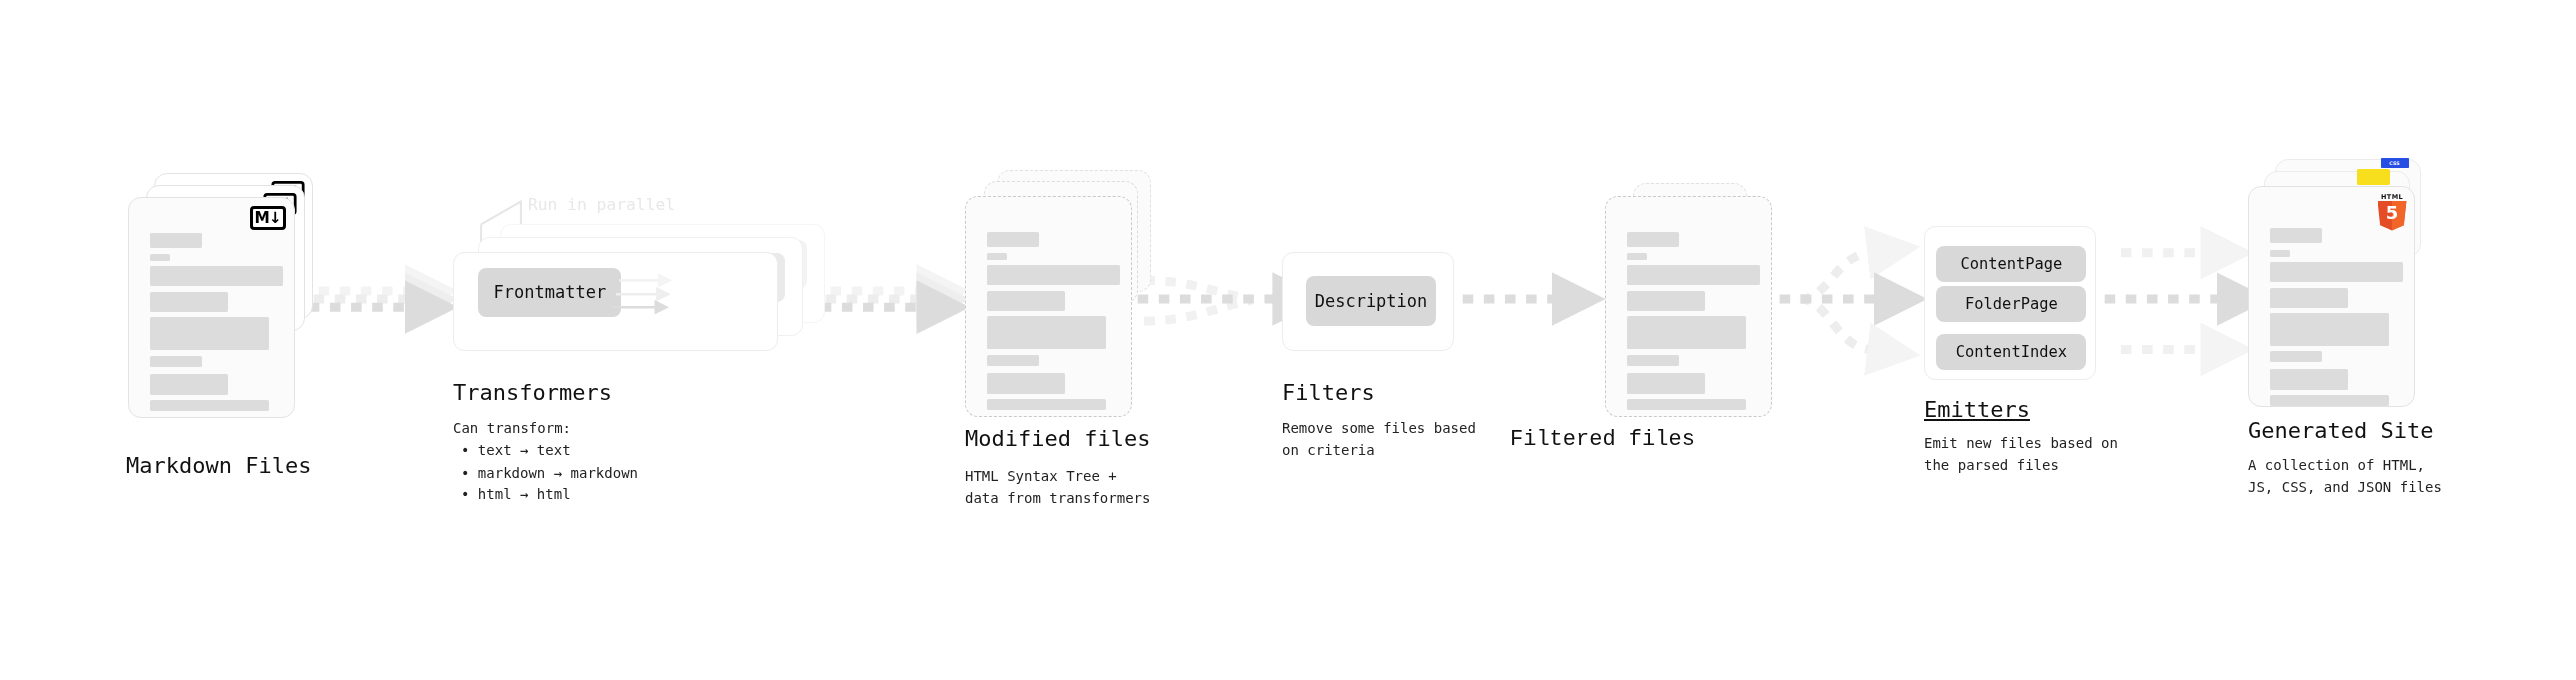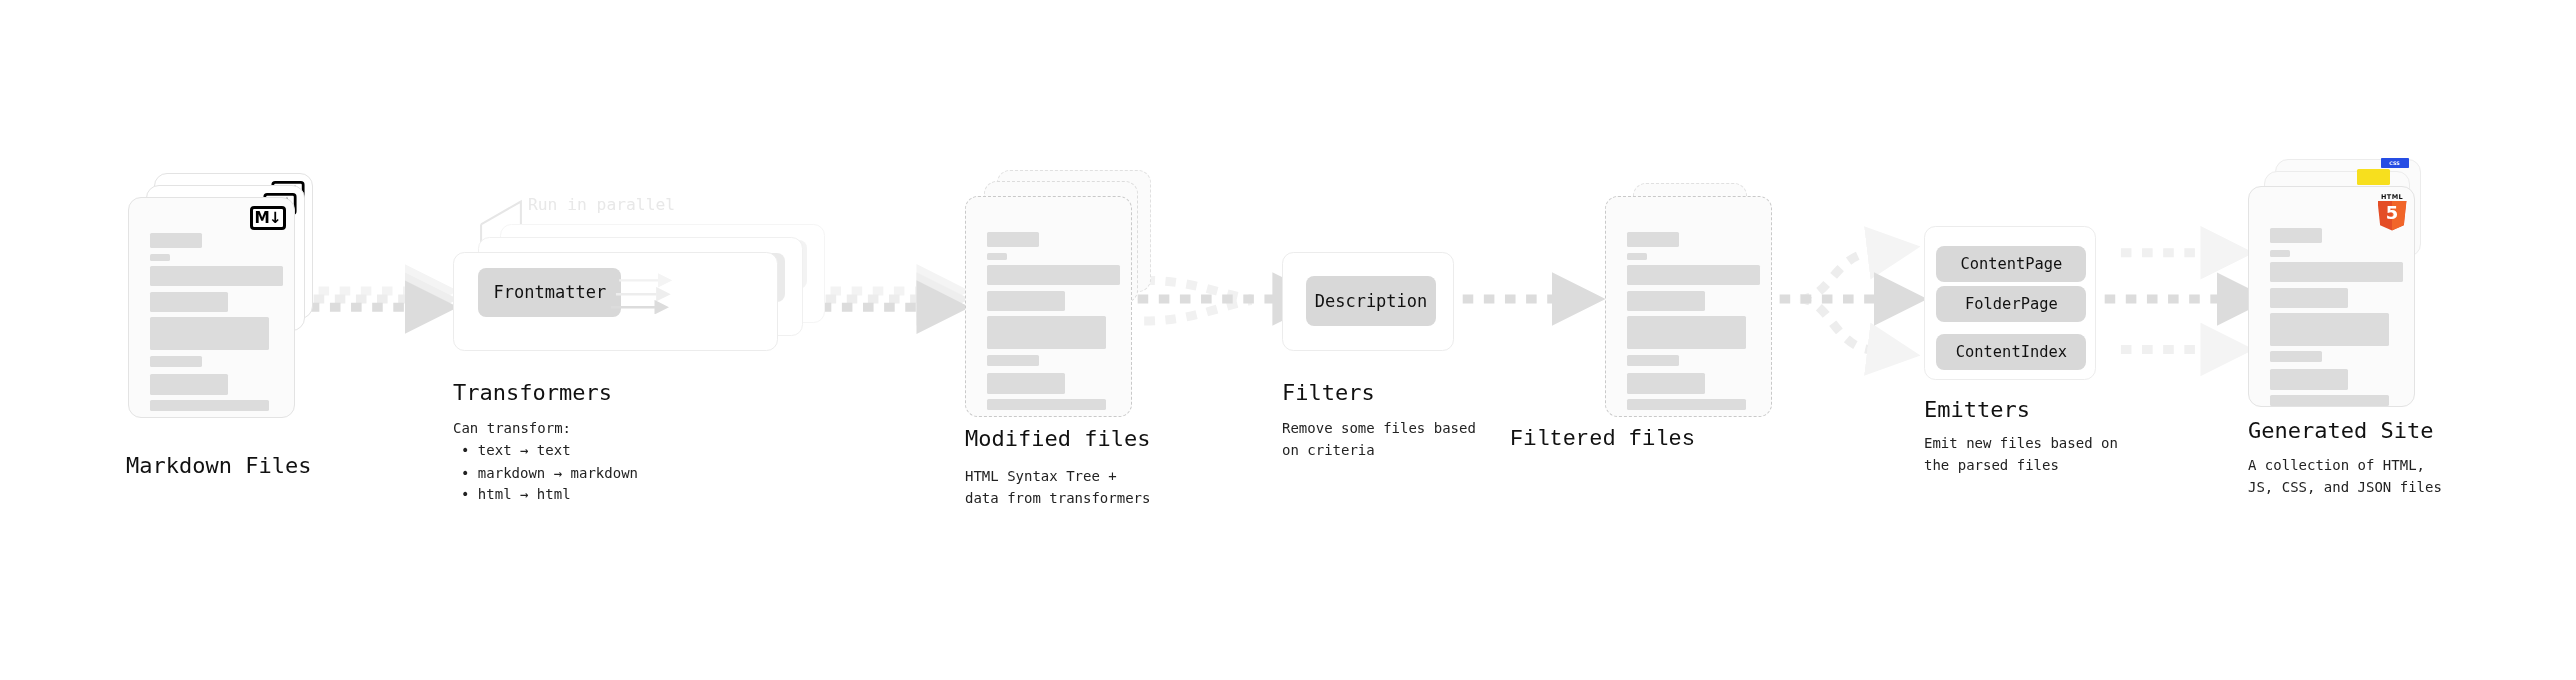--- a/index.html
+++ b/index.html
@@ -272,7 +272,7 @@
       <div class="chip" style="left:11.4px; top:59px; width:150px; height:36px; font-size:15.4px;">FolderPage</div>
       <div class="chip" style="left:11.4px; top:107px; width:150px; height:36px; font-size:15.4px;">ContentIndex</div>
     </div>
-    <div class="title" style="left:1924px; top:397px;">Emitters</div>
+    <div class="title" style="left:1924px; top:397px;text-decoration:underline;">Emitters</div>
     <div class="subtitle" style="left:1924px; top:432px;">Emit new files based on</div>
     <div class="subtitle" style="left:1924px; top:454px;">the parsed files</div>
   </div>

